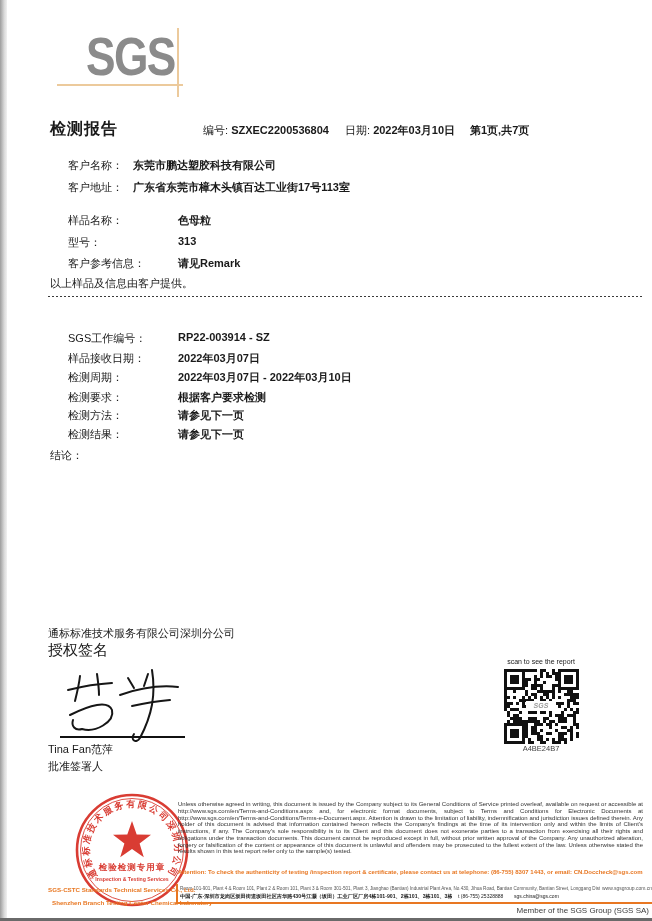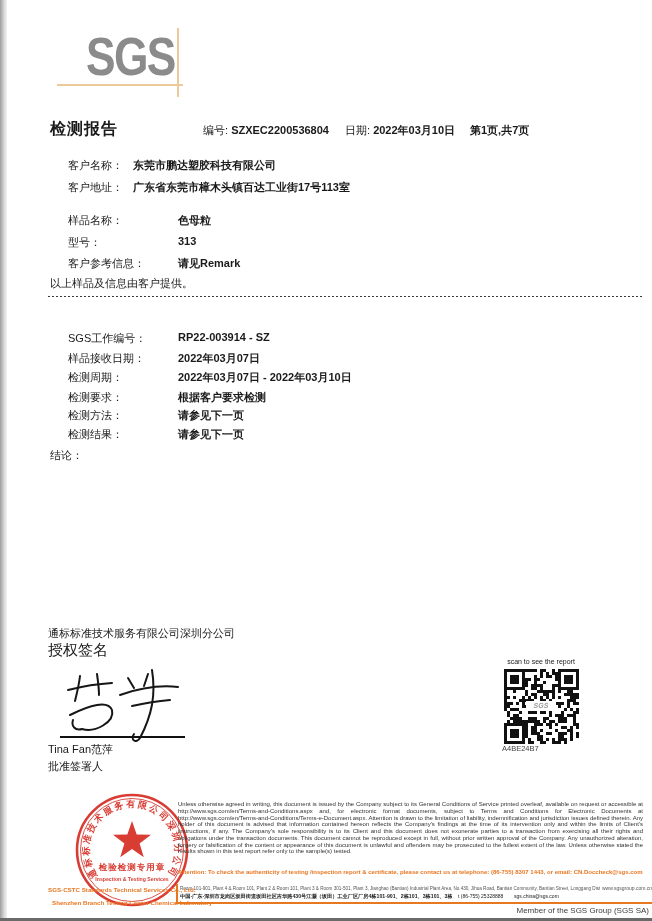--- a/index.html
+++ b/index.html
@@ -41,7 +41,7 @@
   .qr-svg{left:504px;top:669px;}
   .qr-center{left:526px;top:701px;width:30px;height:10px;background:#fff;color:#9a9a9a;
              font-size:7px;font-weight:bold;font-style:italic;text-align:center;line-height:10px;}
-  .qr-code-text{left:502px;top:744px;width:78px;text-align:left;font-size:7.5px;color:#444;}
+  .qr-code-text{left:502px;top:744px;width:78px;text-align:center;font-size:7.5px;color:#444;}
   
   .stamp-svg{left:67px;top:785px;opacity:.9;}
   .org1{left:48px;top:886px;font-size:6.2px;font-weight:bold;color:#e87722;white-space:nowrap;z-index:5;}

